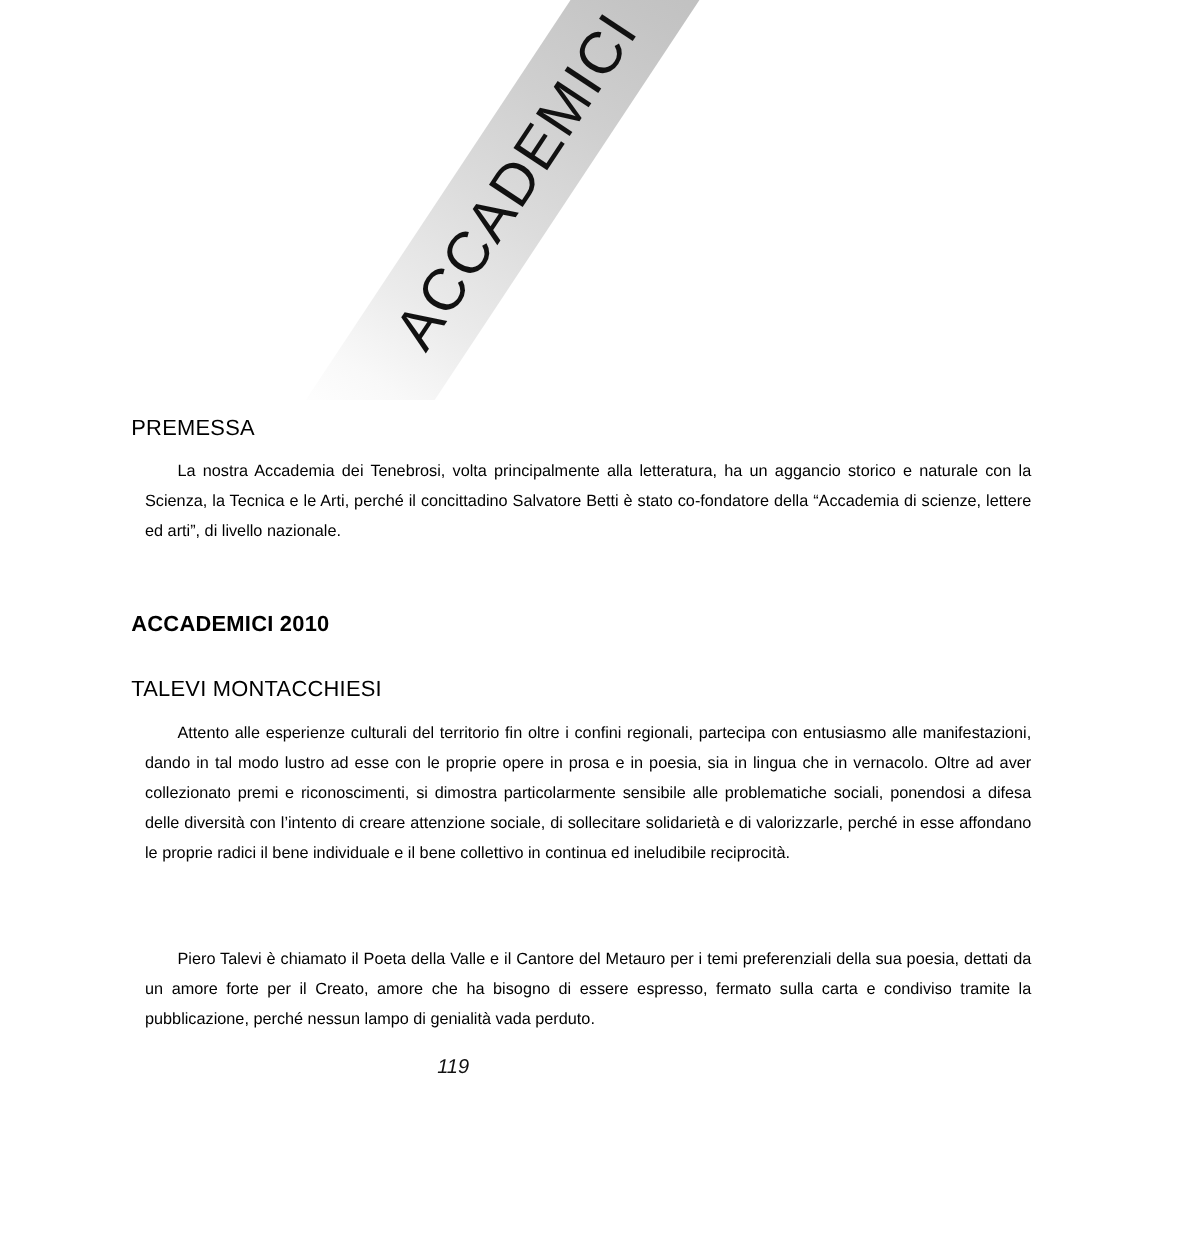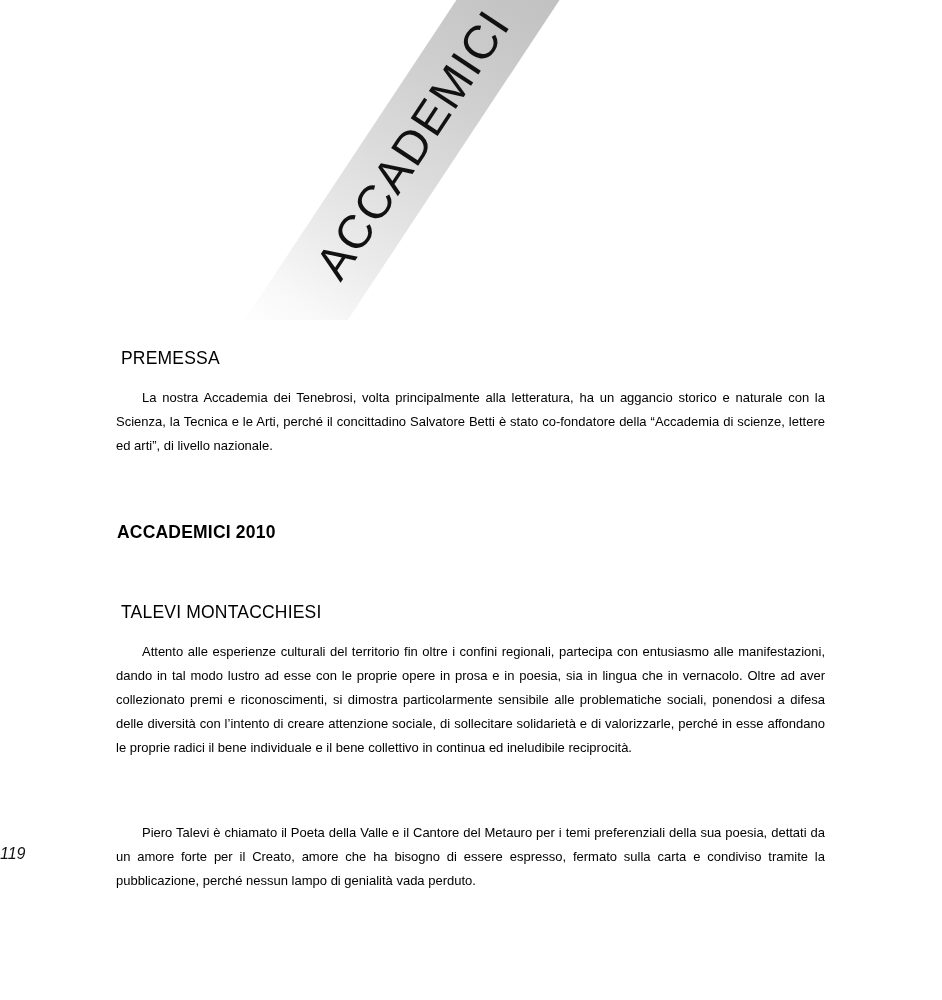--- a/index.html
+++ b/index.html
@@ -78,7 +78,7 @@
     line-height: 24px;
     font-weight: 400;
     letter-spacing: 0.2px;
-    margin: 16px;
+    margin: 0;
     text-align: left;
   }
   .sec-head-bold {

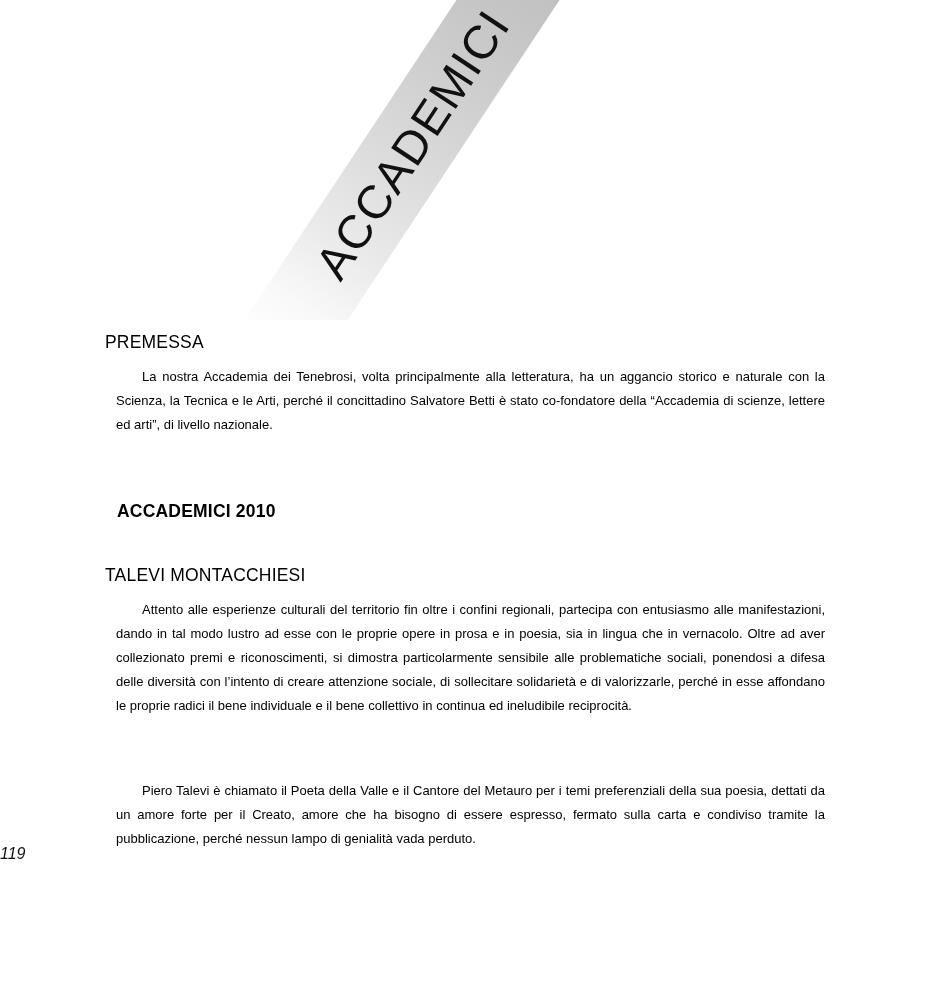--- a/index.html
+++ b/index.html
@@ -86,7 +86,7 @@
     line-height: 24px;
     font-weight: 700;
     letter-spacing: 0.2px;
-    margin: 12px;
+    margin: 0;
     text-align: left;
   }
   .para {

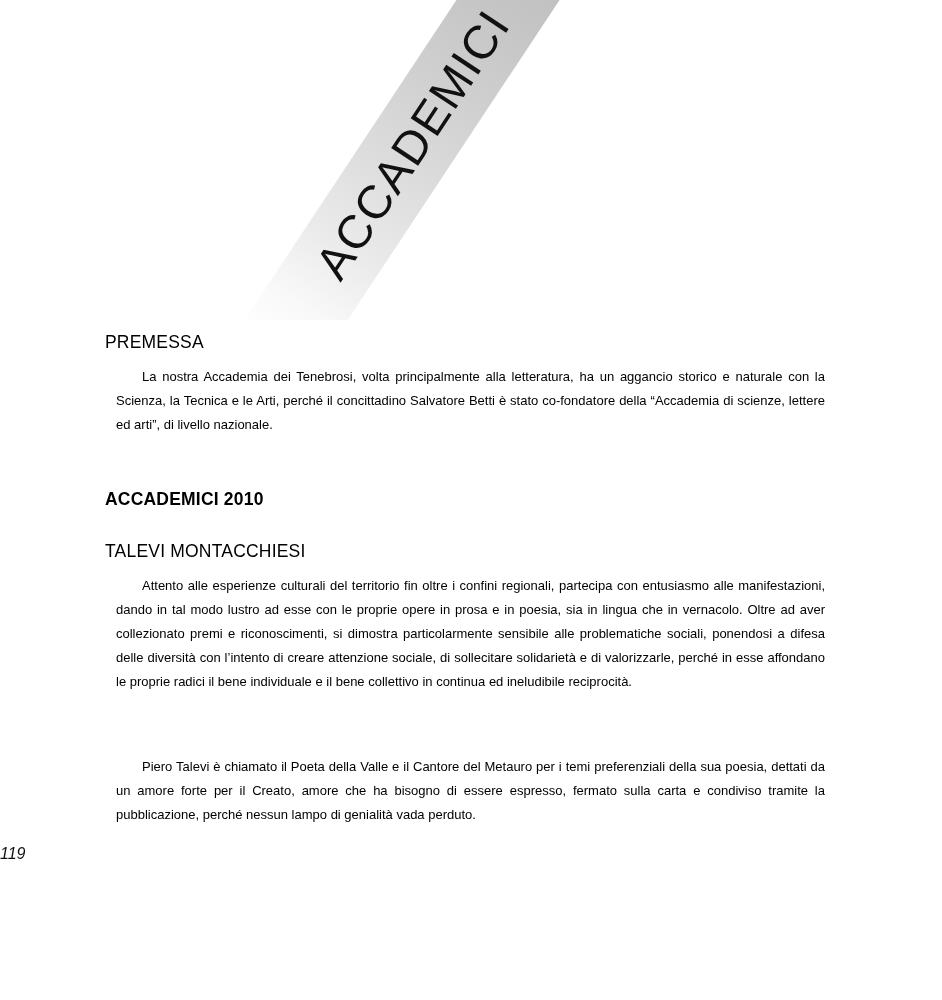--- a/index.html
+++ b/index.html
@@ -108,7 +108,7 @@
     left: 0;
     top: 845px;
     width: 770px;
-    text-align: left;
+    text-align: center;
     padding-right: 45px;
     box-sizing: border-box;
     font-style: italic;

